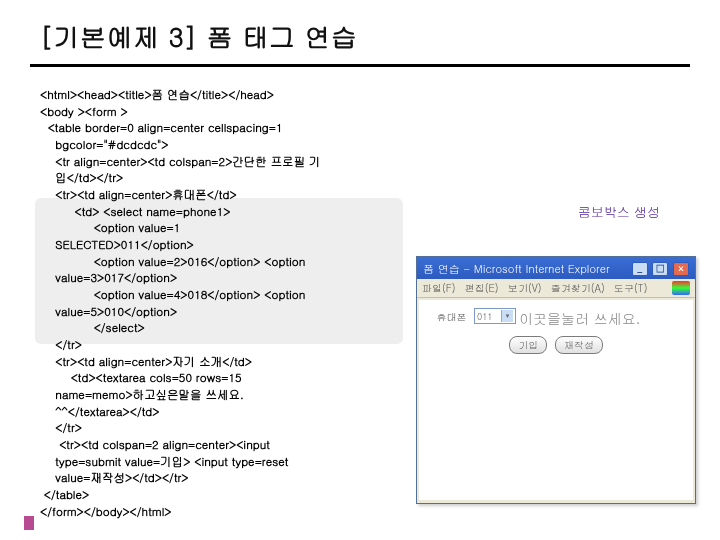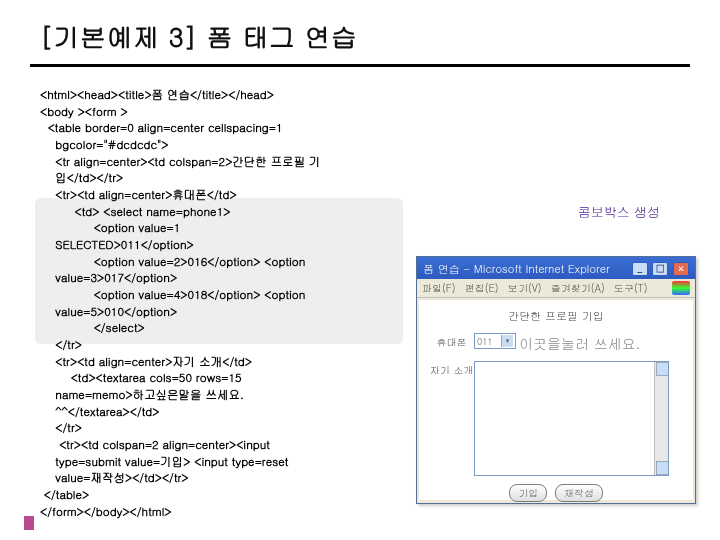--- a/index.html
+++ b/index.html
@@ -236,7 +236,6 @@
     <span class="ie-flag"></span>
   </div>
   <div class="browser-content">
-    <div class="profile-title">간단한 프로필 기입</div>
     <div class="row">
       <label>휴대폰</label>
       <span class="select-look">

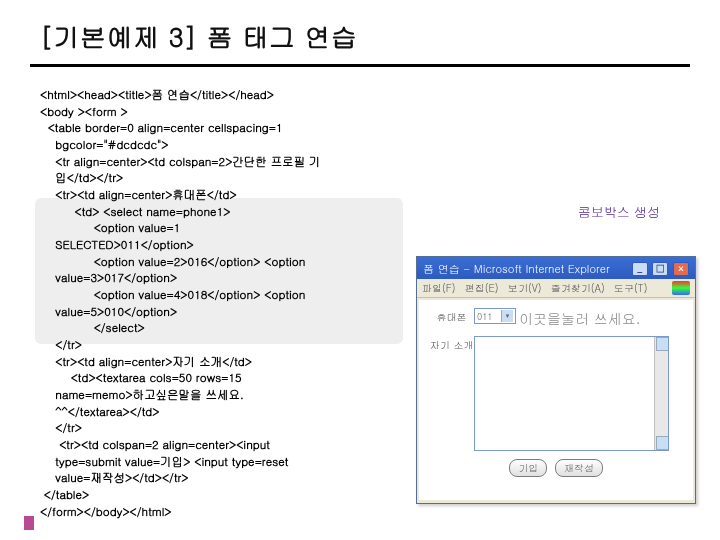--- a/index.html
+++ b/index.html
@@ -244,13 +244,6 @@
       </span>
       <span style="font-size:14px;color:#888;">이곳을눌러 쓰세요.</span>
     </div>
-    <div class="row">
-      <label>자기 소개</label>
-      <div class="textarea-look">
-        <span></span>
-        <div class="scrollbar-v"></div>
-      </div>
-    </div>
     <div class="btn-row">
       <span class="btn-look">기입</span>
       <span class="btn-look">재작성</span>

